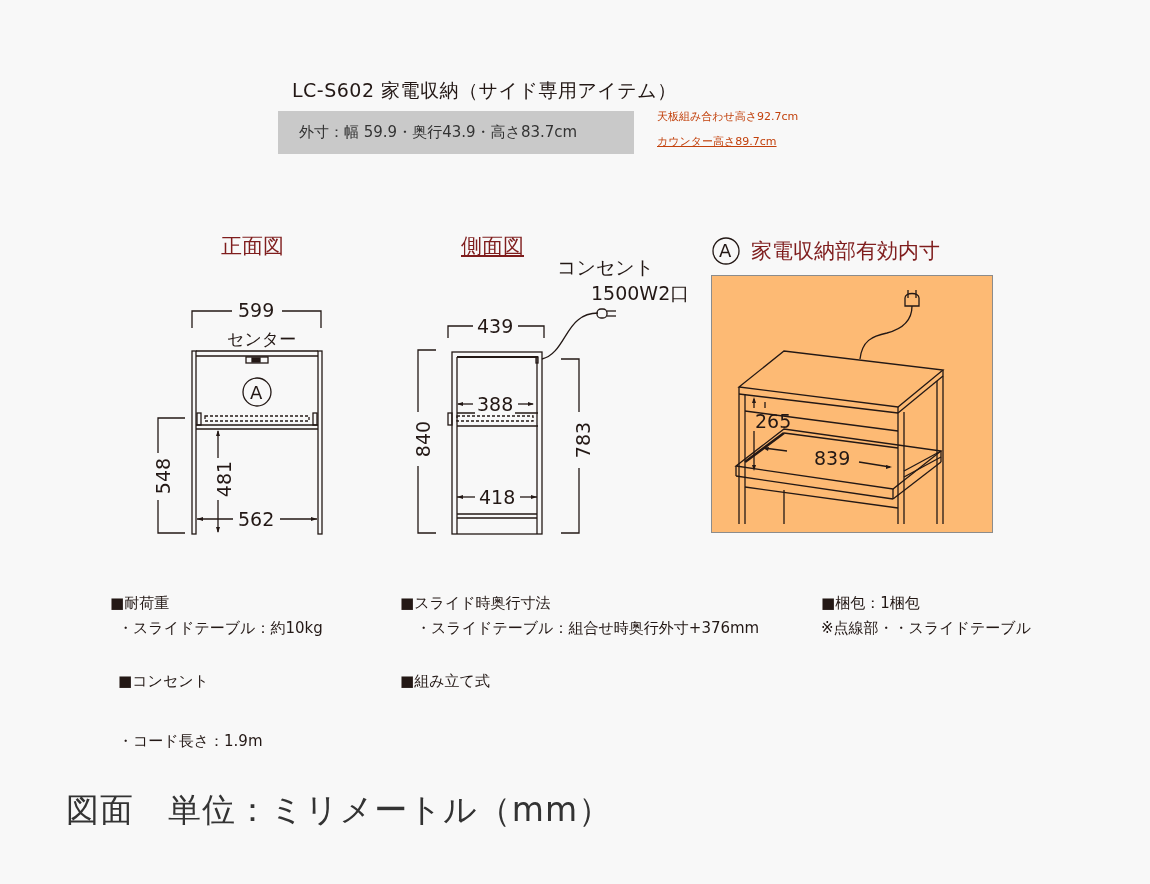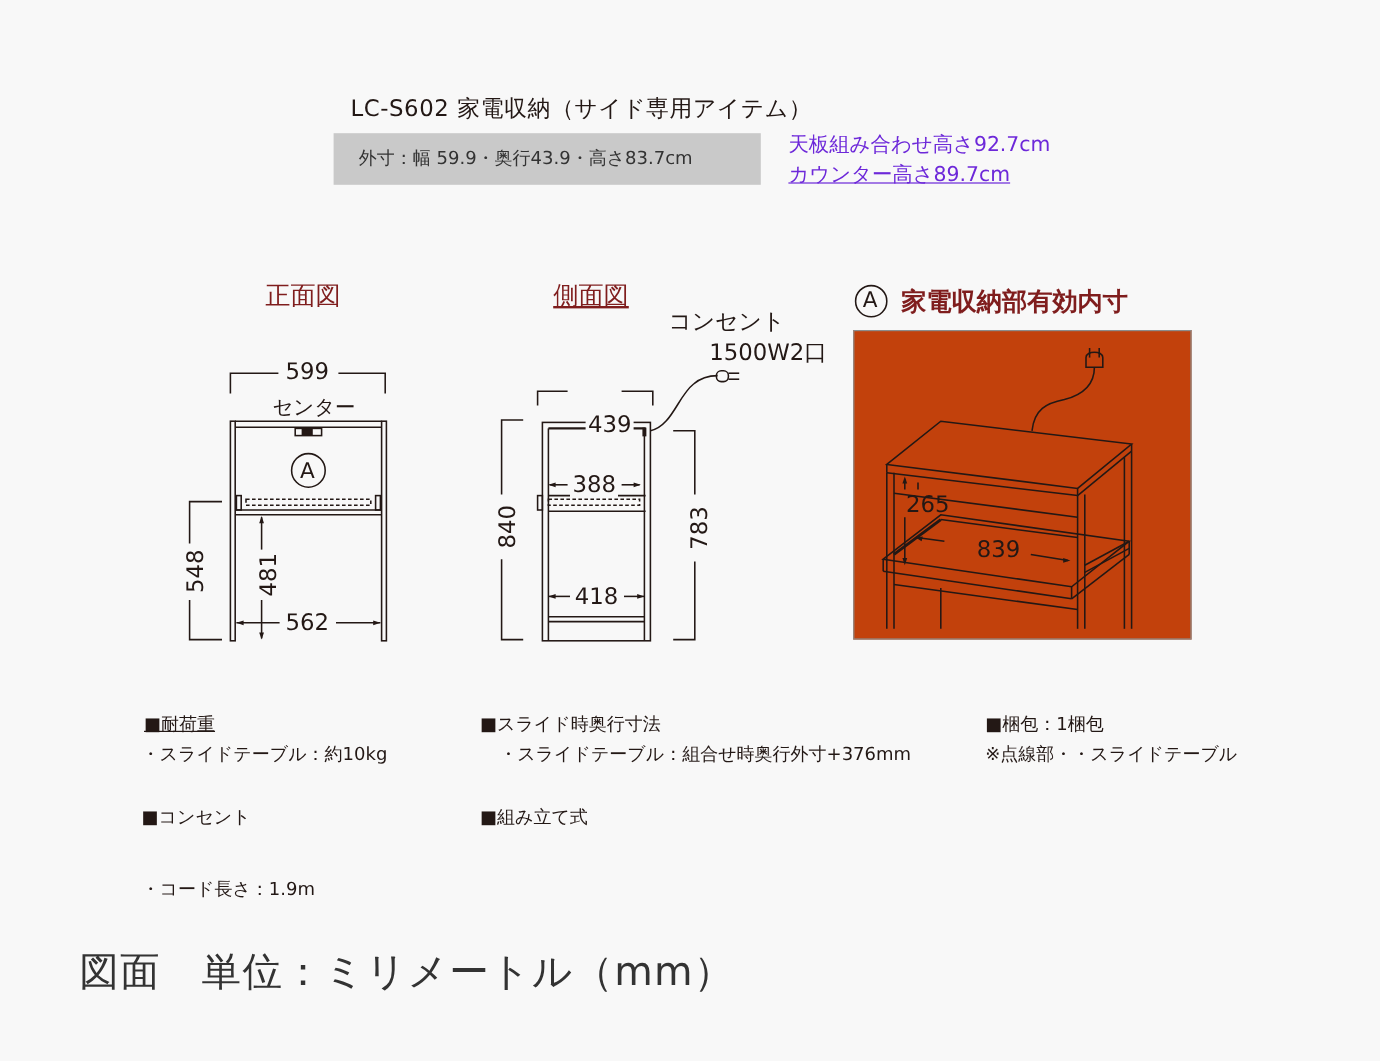--- a/index.html
+++ b/index.html
@@ -11,7 +11,7 @@
   .product-title { left:292px; top:78px; font-size:19px; letter-spacing:0.5px; }
   .spec-box { left:278px; top:111px; width:356px; height:43px; background:#c9c9c9; }
   .spec-text { left:299px; top:123px; font-size:15px; color:#333; }
-  .side-note { left:657px; font-size:17px; color:#6d28d9; }
+  .side-note { left:657px; font-size:11px; color:#c2410c; }
   .view-title { font-size:21px; color:#7f1d1d; }
   .dim { font-size:19px; color:#231815; background:#f8f8f8; padding:0 2px; }
   .dim-v { transform:rotate(-90deg); transform-origin:center; }

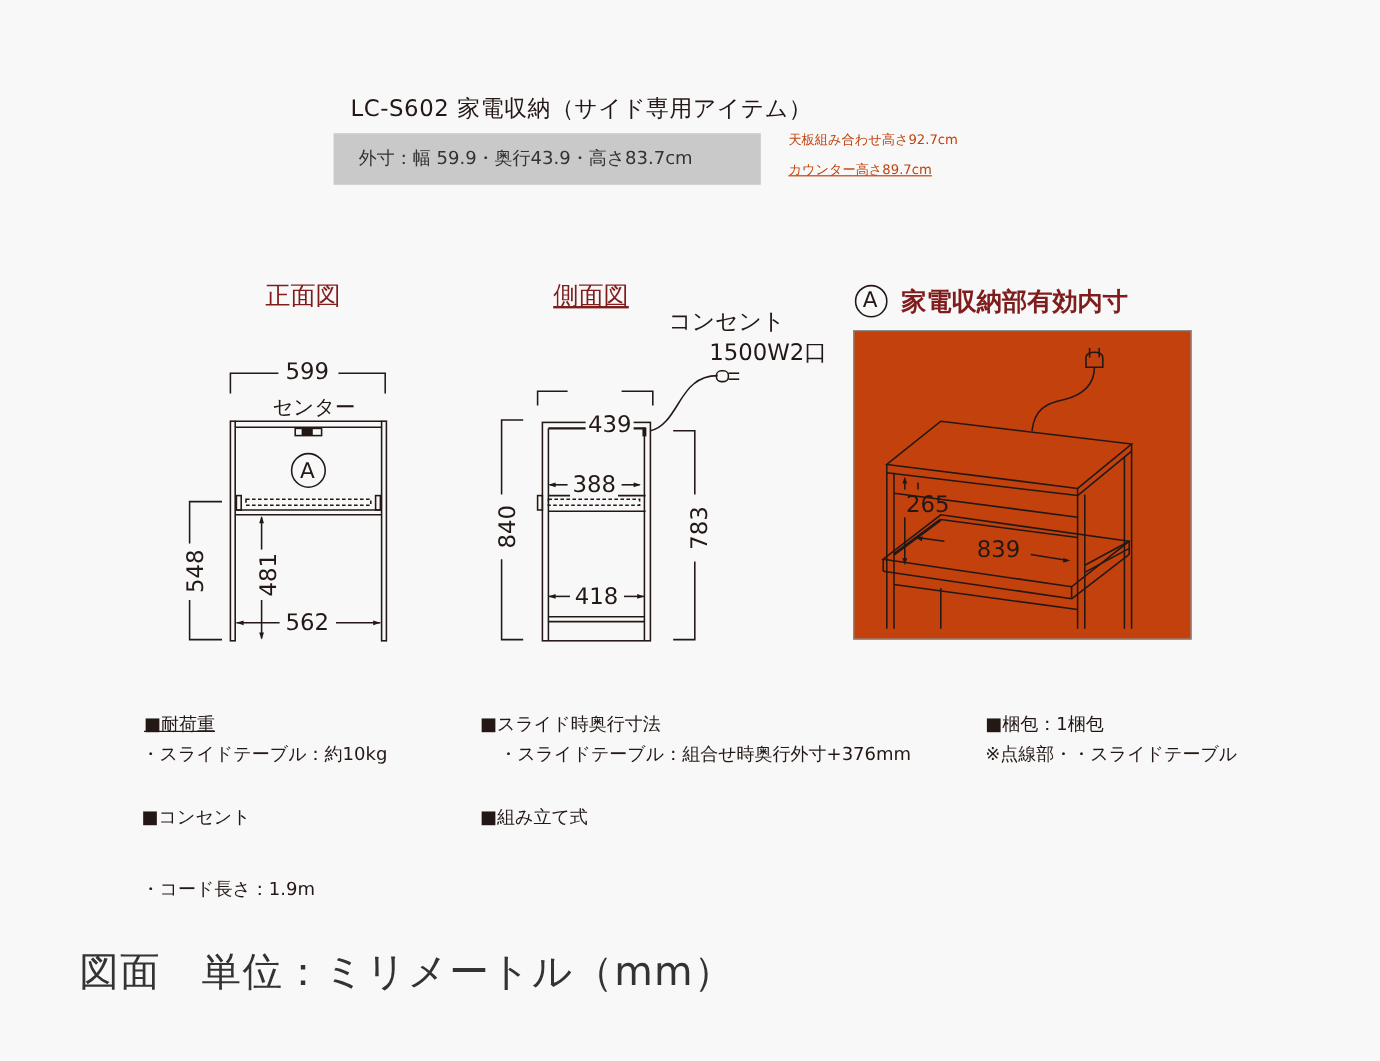--- a/index.html
+++ b/index.html
@@ -134,7 +134,7 @@
   <circle cx="14" cy="14" r="13" stroke="#231815" stroke-width="1.3" fill="none"></circle>
 </svg>
 <div class="abs" style="left:719px; top:240px; font-size:18px;">A</div>
-<div class="abs view-title" style="left:751px; top:237px;font-weight:bold;">家電収納部有効内寸</div>
+<div class="abs view-title" style="left:751px; top:237px;">家電収納部有効内寸</div>
 <div class="iso-box">
   <svg style="left:0;top:0;" width="282" height="258">
     <g stroke="#231815" fill="none" stroke-width="1.3">

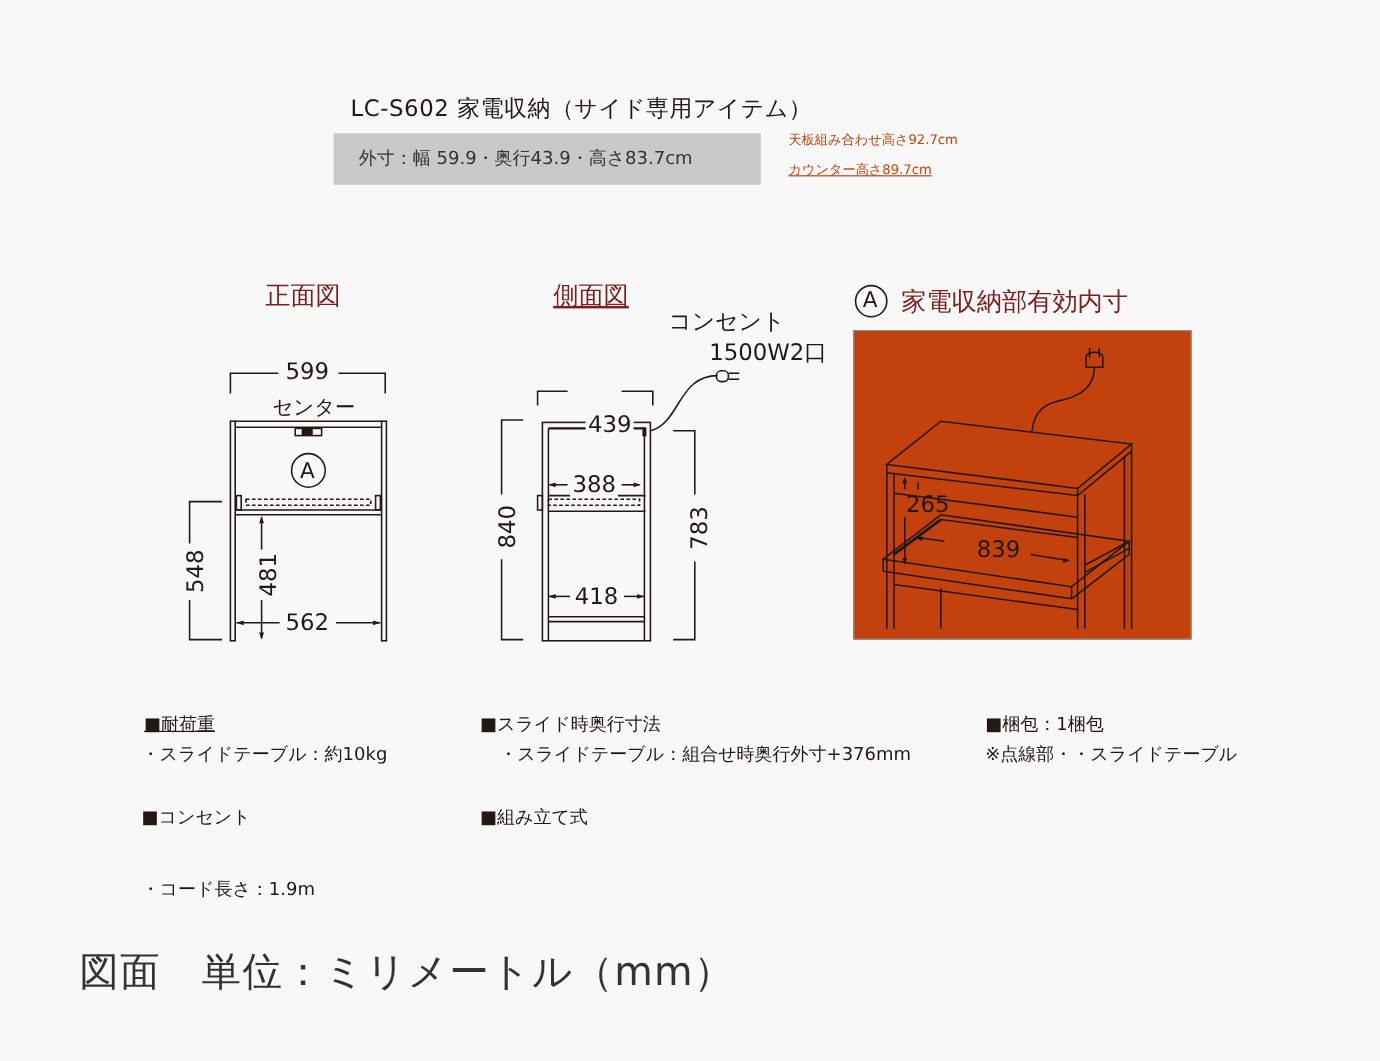--- a/index.html
+++ b/index.html
@@ -124,7 +124,7 @@
     <polygon points="537,497 531,495 531,499"></polygon>
   </g>
 </svg>
-<div class="abs dim" style="left:488px; top:315px;margin-top:28px;">439</div>
+<div class="abs dim" style="left:475px; top:315px;">439</div>
 <div class="abs dim" style="left:475px; top:393px;">388</div>
 <div class="abs dim" style="left:477px; top:486px;">418</div>
 <div class="abs dim dim-v" style="left:403px; top:428px;">840</div>

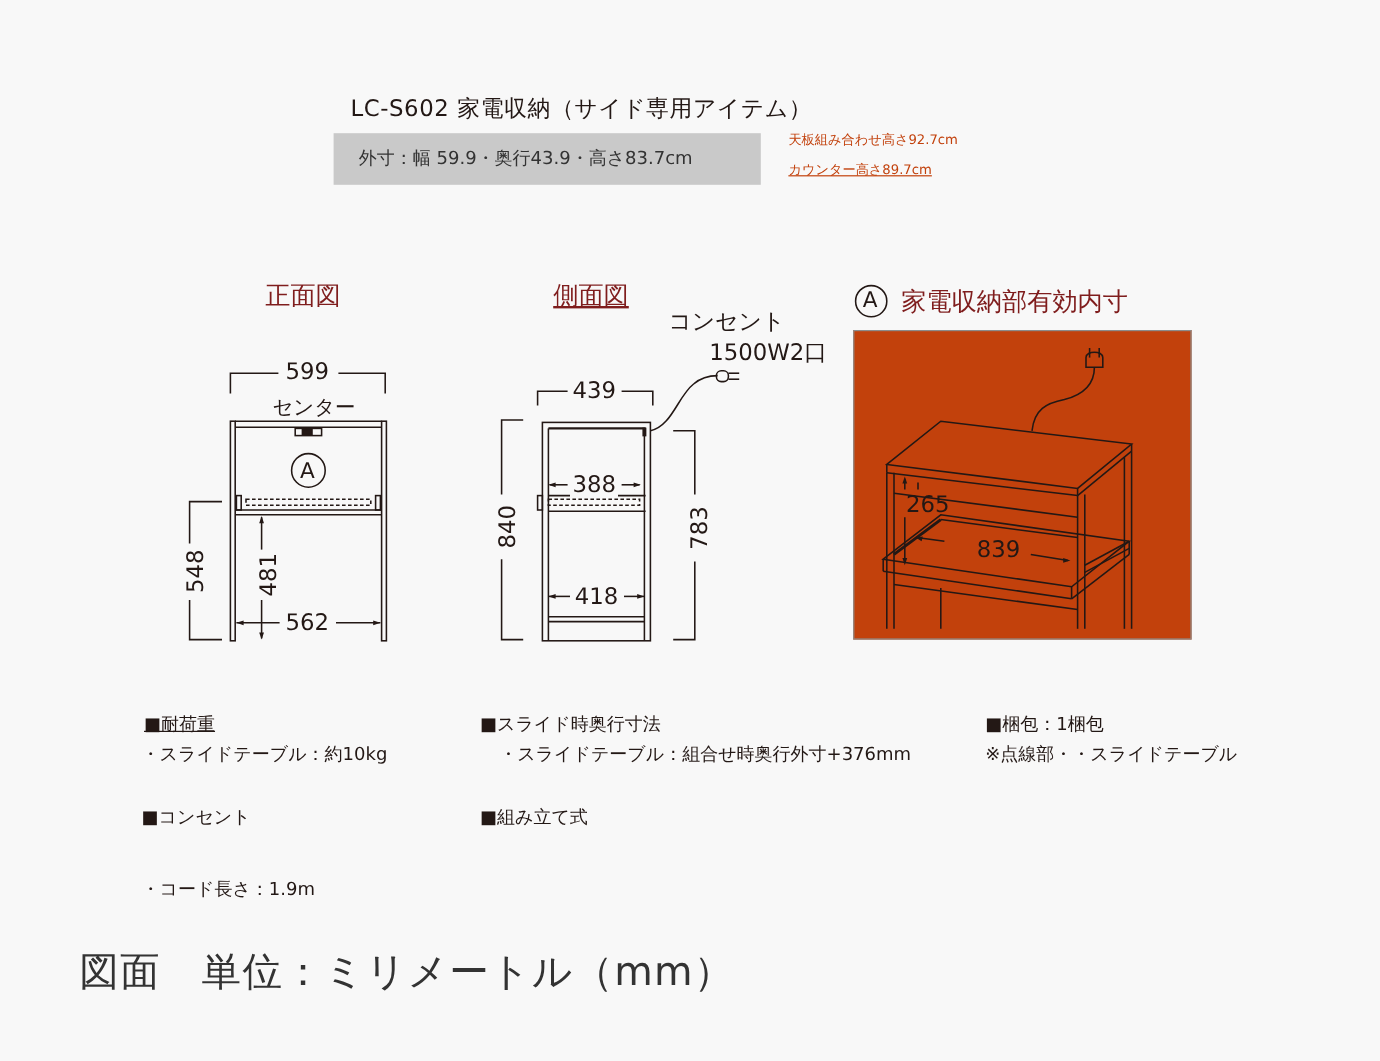--- a/index.html
+++ b/index.html
@@ -20,7 +20,7 @@
   .info-t { font-size:15px; color:#231815; }
   .footer { left:66px; top:788px; font-size:33px; color:#333; letter-spacing:1px; }
   svg { position:absolute; overflow:visible; }
-  .iso-box { left:711px; top:275px; width:282px; height:258px; border:1px solid #8c8c8c; background:#c2410c; position:absolute; box-sizing:border-box; }
+  .iso-box { left:711px; top:275px; width:282px; height:258px; border:1px solid #8c8c8c; background:#fdba74; position:absolute; box-sizing:border-box; }
 </style>
 </head>
 <body>

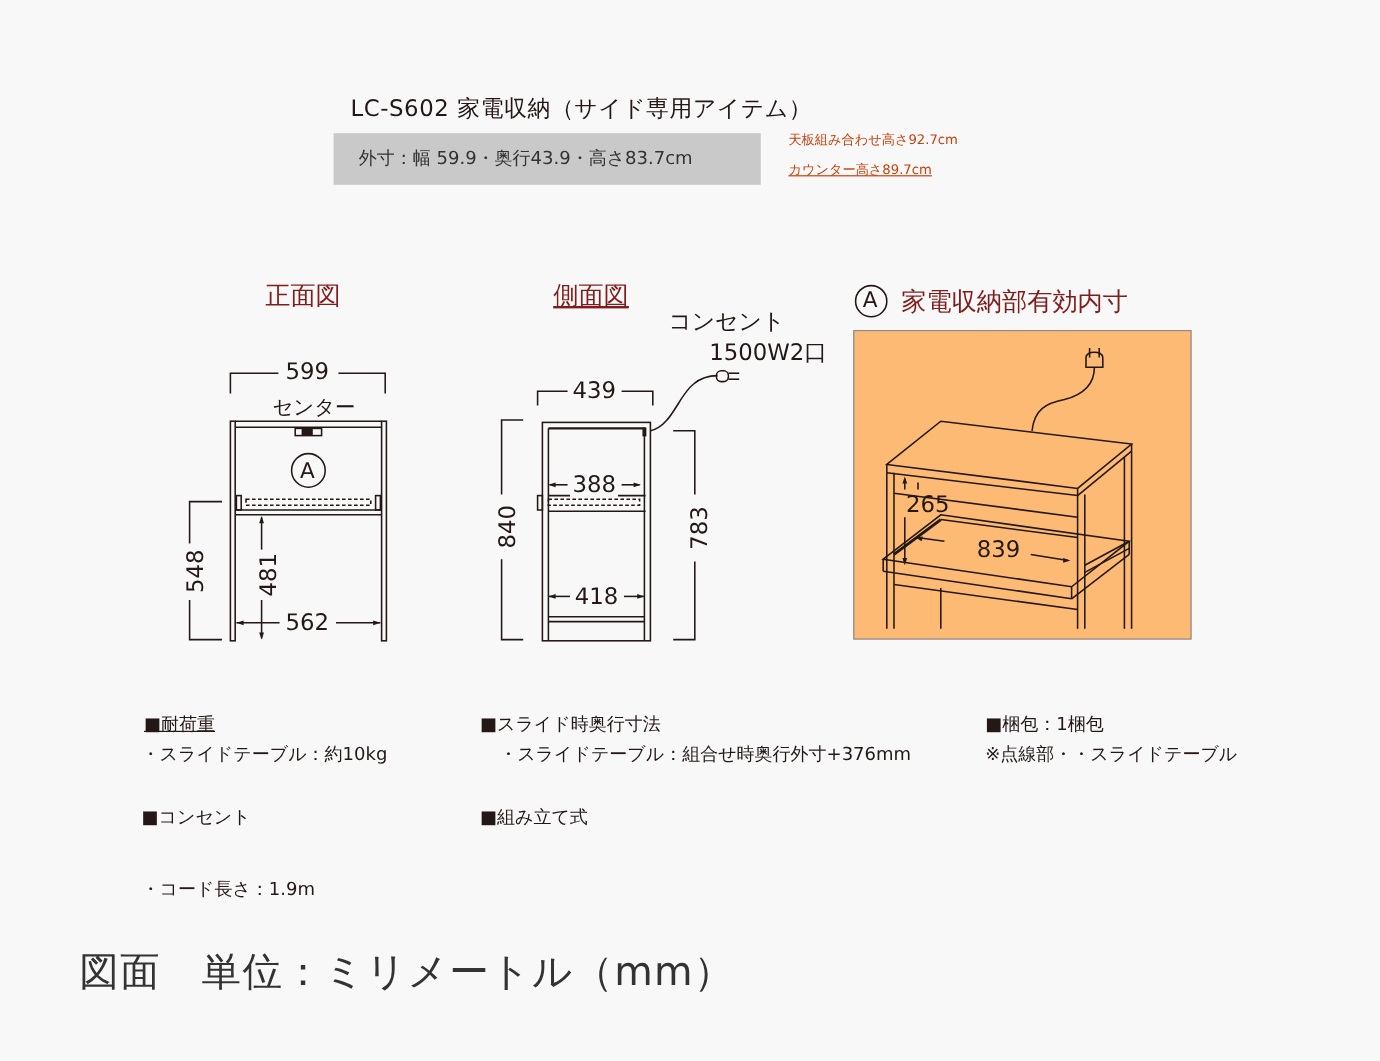--- a/index.html
+++ b/index.html
@@ -191,7 +191,7 @@
   <div class="abs dim" style="left:100px; top:171px; background:transparent;">839</div>
 </div>
 
-<div class="abs info-h" style="left:120px; top:594px;text-decoration:underline;">■耐荷重</div>
+<div class="abs info-h" style="left:110px; top:594px;">■耐荷重</div>
 <div class="abs info-t" style="left:118px; top:619px;">・スライドテーブル：約10kg</div>
 <div class="abs info-h" style="left:400px; top:594px;">■スライド時奥行寸法</div>
 <div class="abs info-t" style="left:400px; top:619px;margin-left:16px;">・スライドテーブル：組合せ時奥行外寸+376mm</div>

